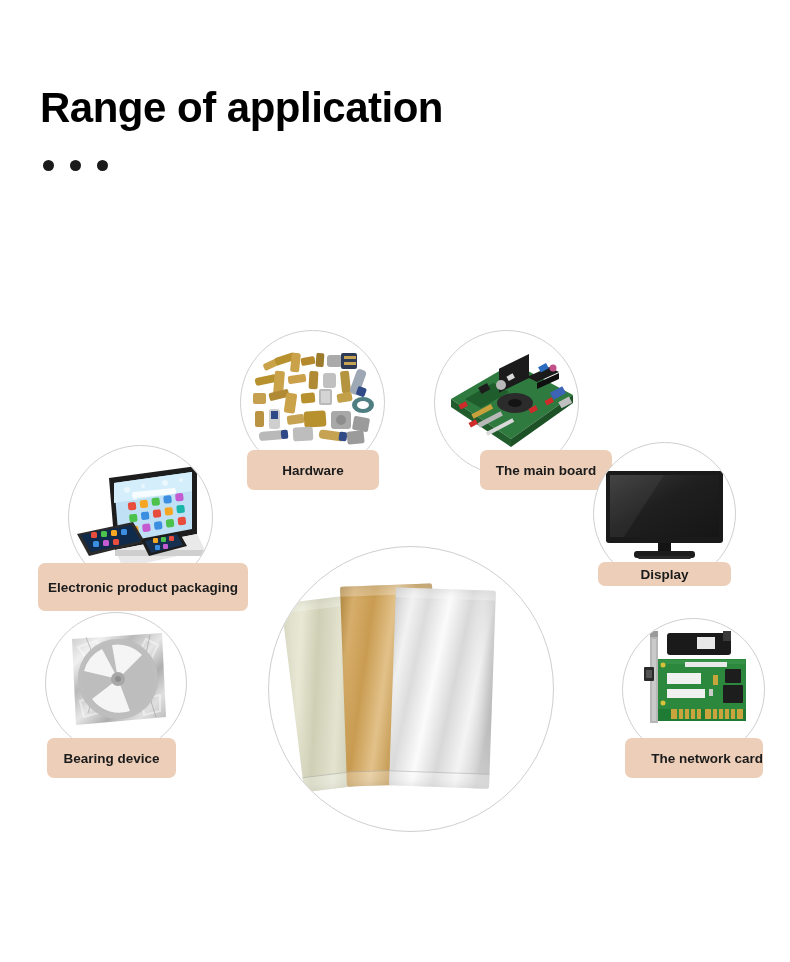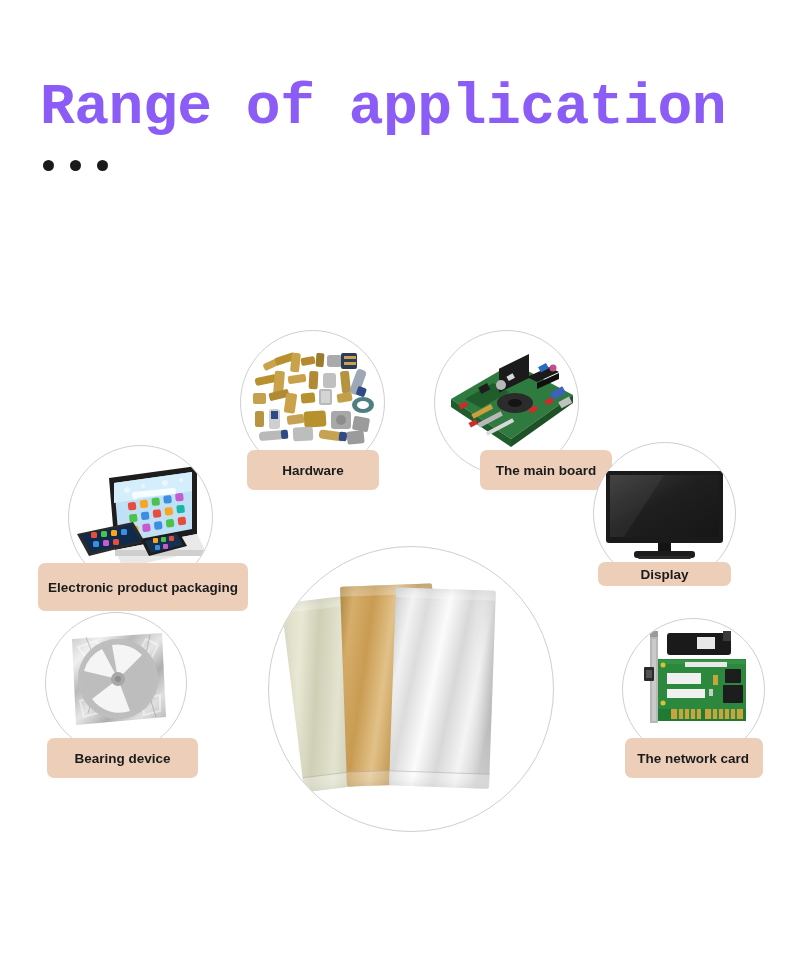--- a/index.html
+++ b/index.html
@@ -21,13 +21,12 @@
     position: absolute;
     left: 40px;
     top: 72px;
-    font-size: 58px;
+    font-size: 42px;
     line-height: 72px;
     font-weight: bold;
-    color: #8b5cf6;
+    color: #000000;
     letter-spacing: -0.5px;
     white-space: nowrap;
-    font-family: Liberation Mono, monospace;
   }
   .title-dots {
     position: absolute;

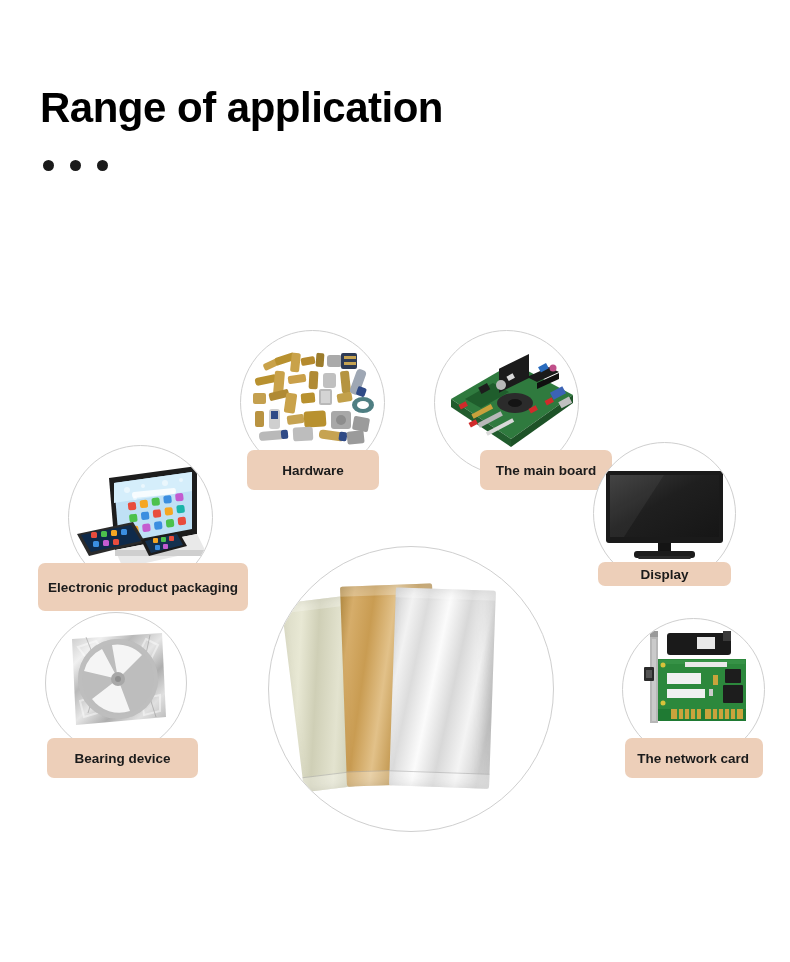--- a/index.html
+++ b/index.html
@@ -64,7 +64,7 @@
     font-weight: bold;
     white-space: nowrap;
     box-sizing: border-box;
-    padding: 0 14px;
+    padding: 0 0;
   }
 
   

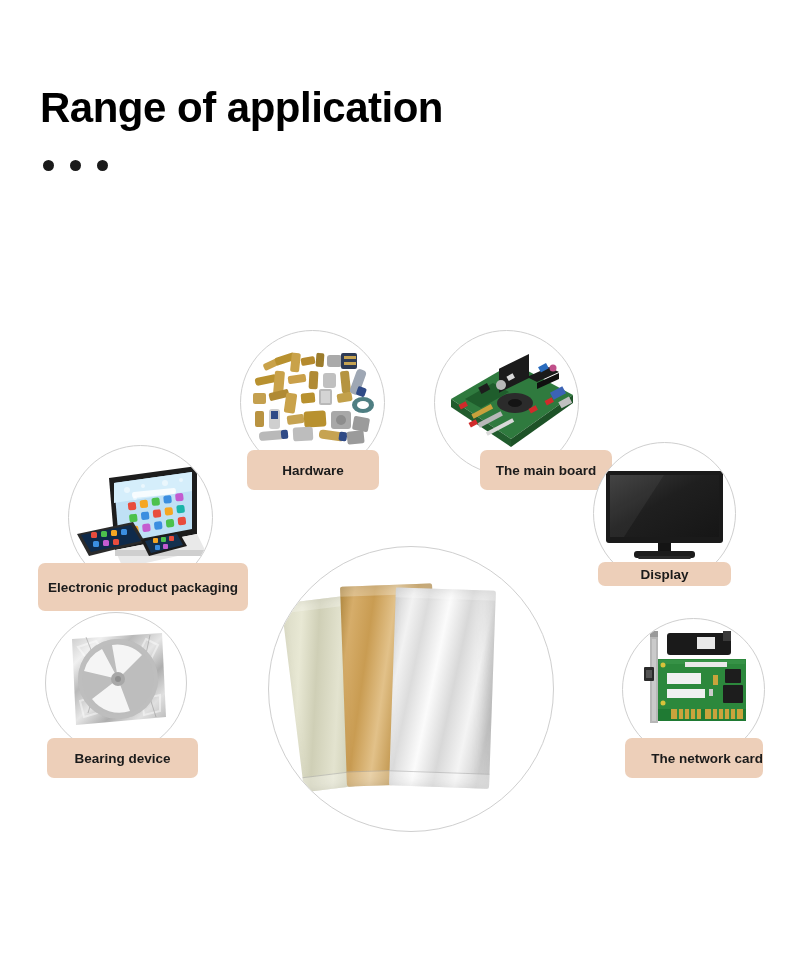--- a/index.html
+++ b/index.html
@@ -349,7 +349,7 @@
     </g>
   </svg>
 </div>
-<div class="chip" style="left:47px; top:738px; width:151px; height:40px;">
+<div class="chip" style="left:47px; top:738px; width:129px; height:40px;">
   <span>Bearing device</span>
 </div>
 

